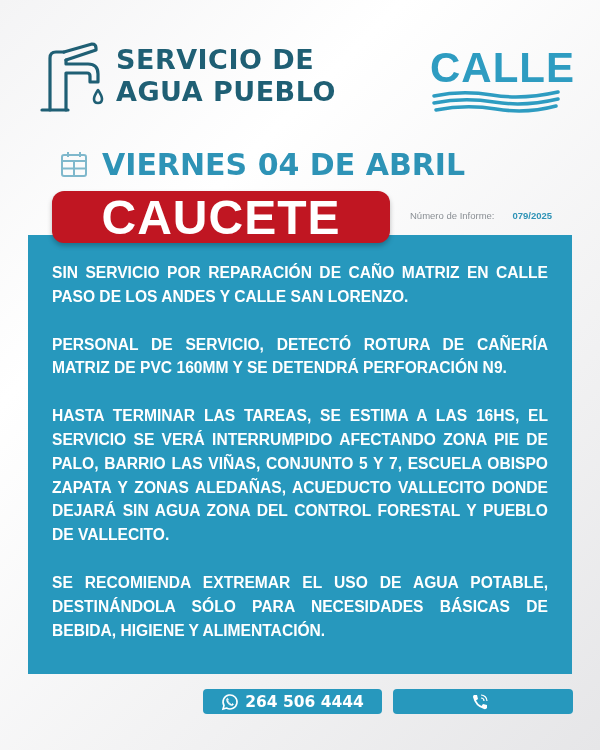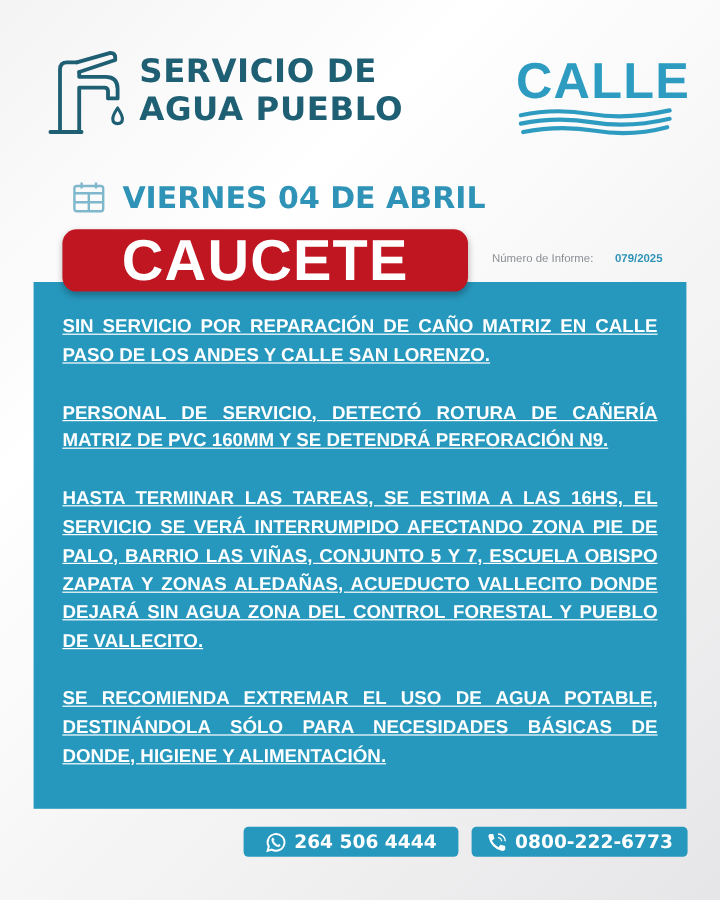--- a/index.html
+++ b/index.html
@@ -21,7 +21,7 @@
 
   .date-row { position:absolute; left:60px; top:148px; height:32px; display:flex; align-items:center; }
   .cal-icon { width:28px; height:28px; margin-right:14px; }
-  .date-text { color:#2e93b6; font-weight:bold; font-size:25px; font-family:"DejaVu Sans", sans-serif; }
+  .date-text { color:#2e93b6; font-weight:bold; font-size:30px; font-family:"DejaVu Sans", sans-serif; }
 
   .blue-box { position:absolute; left:28px; top:235px; width:544px; height:439px; background:#2798bd; }
   .red-banner { position:absolute; left:52px; top:191px; width:338px; height:52px; background:#c01622;

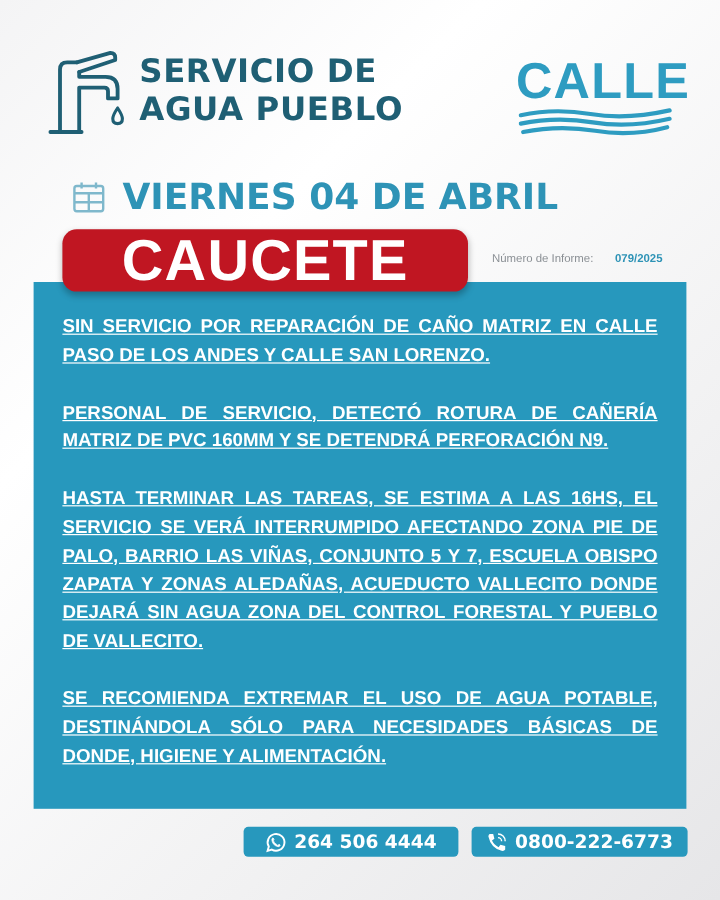--- a/index.html
+++ b/index.html
@@ -33,7 +33,7 @@
   .report b { color:#2e93b6; margin-left:18px; font-size:9.5px; }
 
   .body-text { position:absolute; left:52px; top:261px; width:496px; color:#fff; font-weight:bold;
-    font-family:"Liberation Sans", sans-serif; font-size:15.6px; line-height:23.8px; text-align:justify;text-decoration:underline; }
+    font-family:"Liberation Sans", sans-serif; font-size:15.6px; line-height:23.8px; text-align:justify; }
   .body-text p { margin:0 0 24px 0; }
 
   .phone { position:absolute; top:689px; height:25px; background:#2798bd; border-radius:4px;

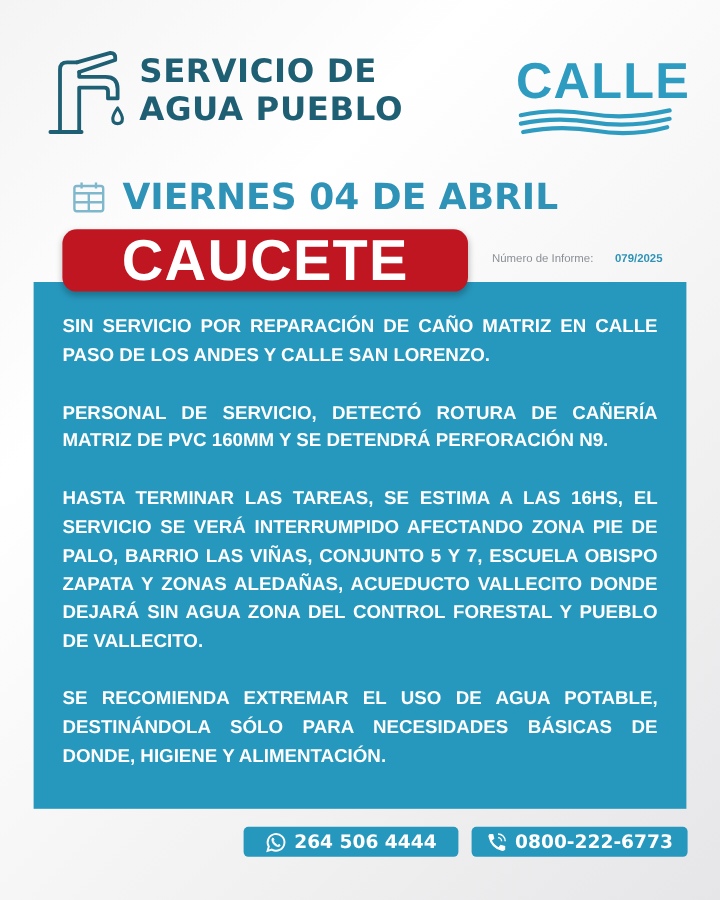--- a/index.html
+++ b/index.html
@@ -95,7 +95,7 @@
   <p>SIN SERVICIO POR REPARACIÓN DE CAÑO MATRIZ EN CALLE PASO DE LOS ANDES Y CALLE SAN LORENZO.</p>
   <p>PERSONAL DE SERVICIO, DETECTÓ ROTURA DE CAÑERÍA MATRIZ DE PVC 160MM Y SE  DETENDRÁ PERFORACIÓN N9.</p>
   <p>HASTA TERMINAR LAS TAREAS, SE ESTIMA A LAS 16HS, EL SERVICIO SE VERÁ INTERRUMPIDO AFECTANDO ZONA PIE DE PALO, BARRIO LAS VIÑAS, CONJUNTO 5 Y 7, ESCUELA OBISPO ZAPATA Y ZONAS ALEDAÑAS, ACUEDUCTO VALLECITO DONDE DEJARÁ SIN AGUA ZONA DEL CONTROL FORESTAL Y PUEBLO DE VALLECITO.</p>
-  <p>SE RECOMIENDA EXTREMAR EL USO DE AGUA POTABLE, DESTINÁNDOLA SÓLO PARA NECESIDADES BÁSICAS DE DONDE, HIGIENE Y ALIMENTACIÓN.</p>
+  <p>SE RECOMIENDA EXTREMAR EL USO DE AGUA POTABLE, DESTINÁNDOLA SÓLO PARA NECESIDADES BÁSICAS DE BEBIDA, HIGIENE Y ALIMENTACIÓN.</p>
 </div>
 
 <div class="phone phone1">

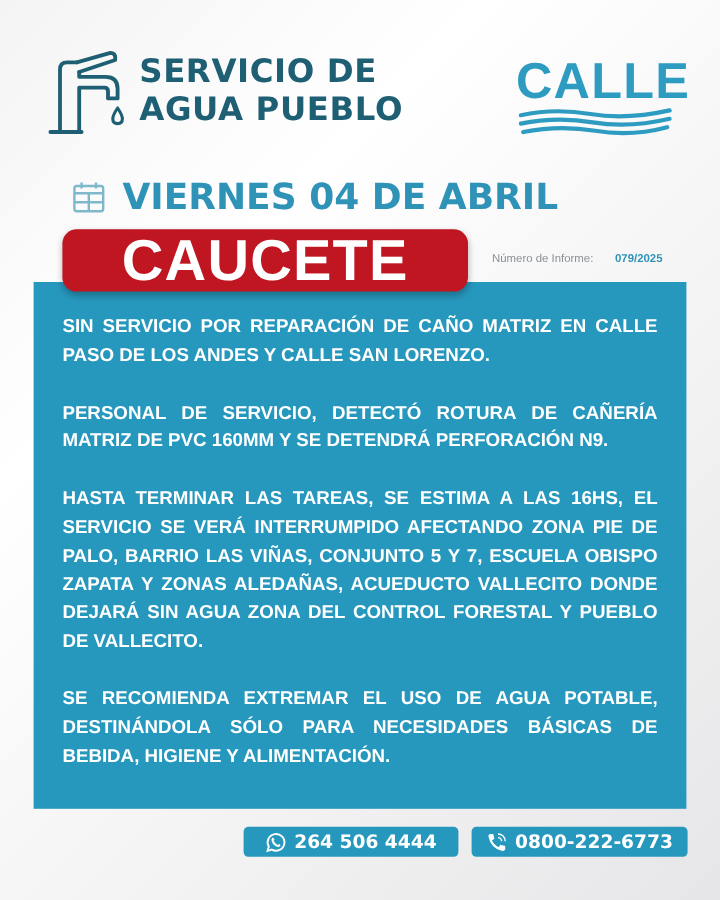--- a/index.html
+++ b/index.html
@@ -112,7 +112,6 @@
     <path d="M10 2 A6 6 0 0 1 16 8" stroke="#fff" stroke-width="1.2"></path>
     <path d="M10 5 A3 3 0 0 1 13 8" stroke="#fff" stroke-width="1.2"></path>
   </svg>
-  <span>0800-222-6773</span>
 </div>
 
 </body></html>

